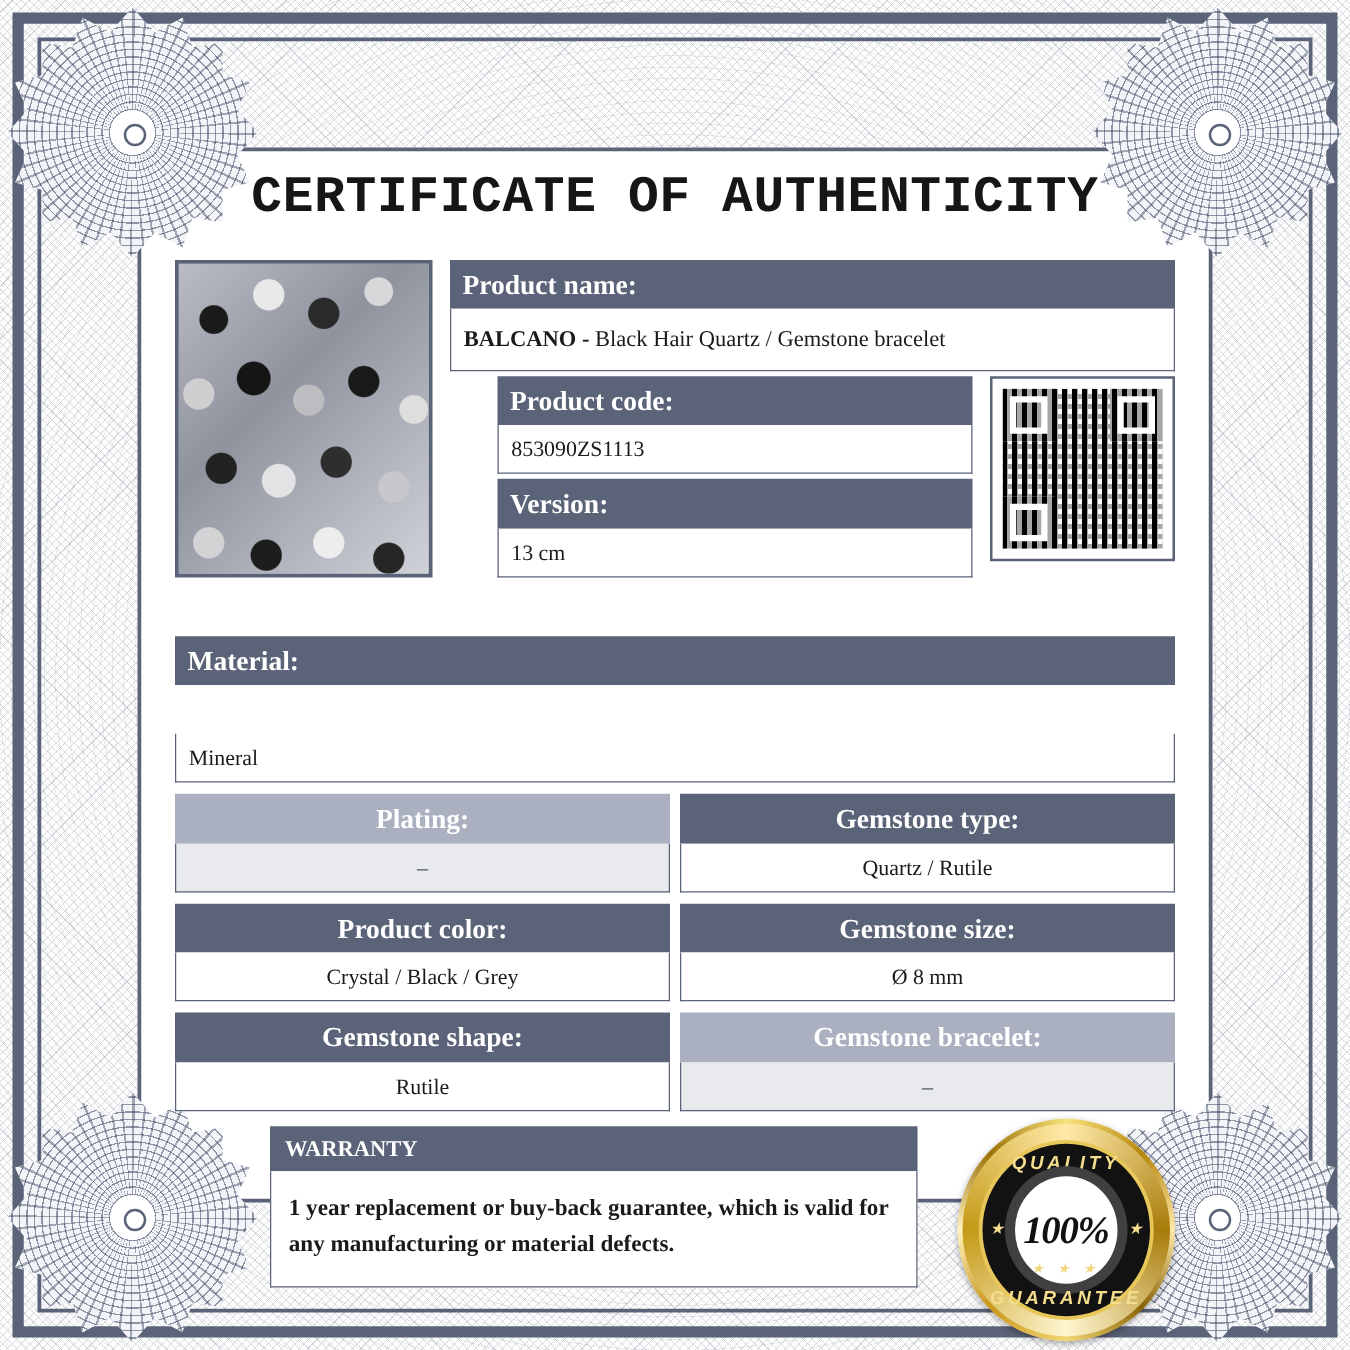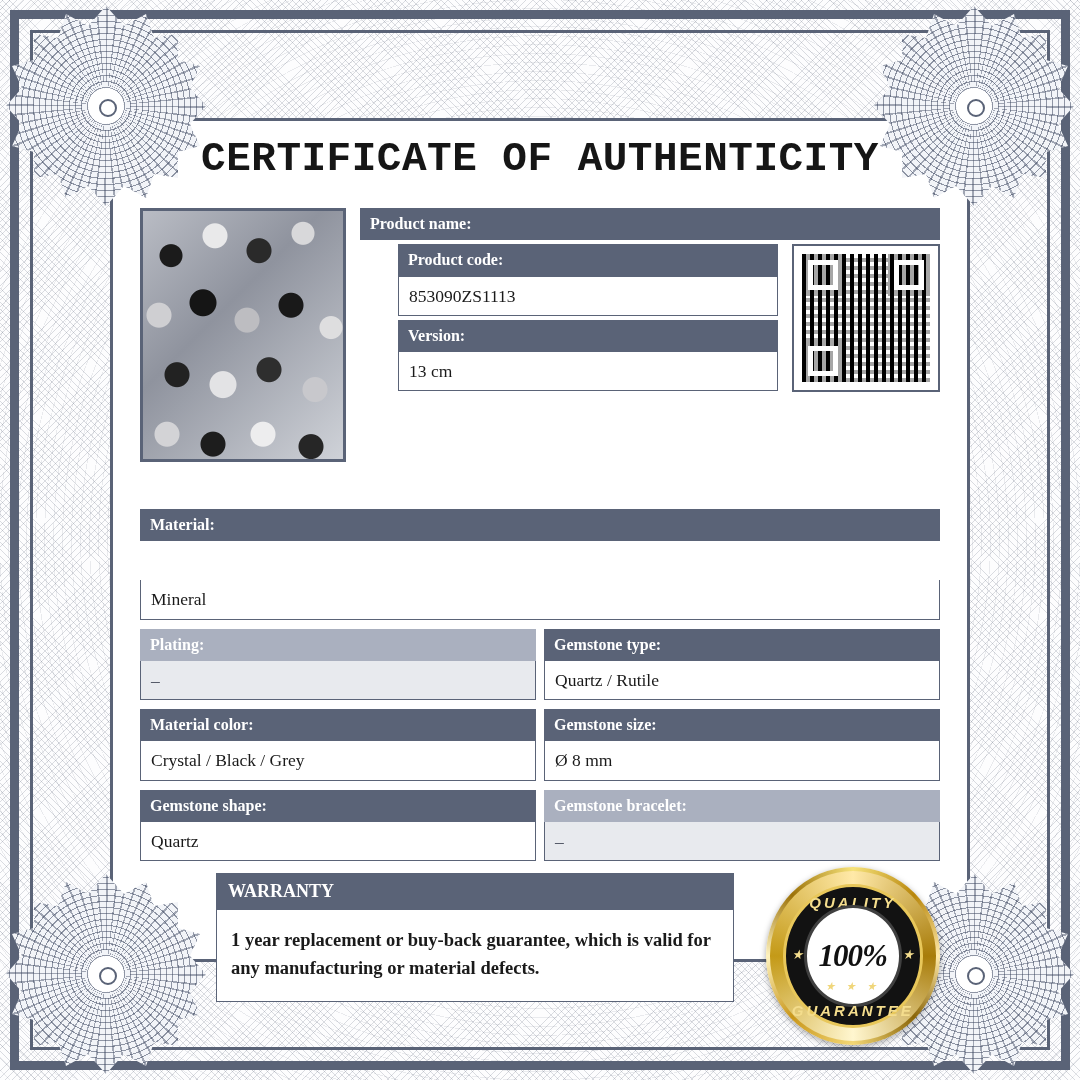--- a/index.html
+++ b/index.html
@@ -124,7 +124,7 @@
     background: #5a6377;
     color: #ffffff;
     font-weight: bold;
-    font-size: 16px;
+    font-size: 22px;
     padding: 7px 10px;
     box-sizing: border-box;
     line-height: 1.15;

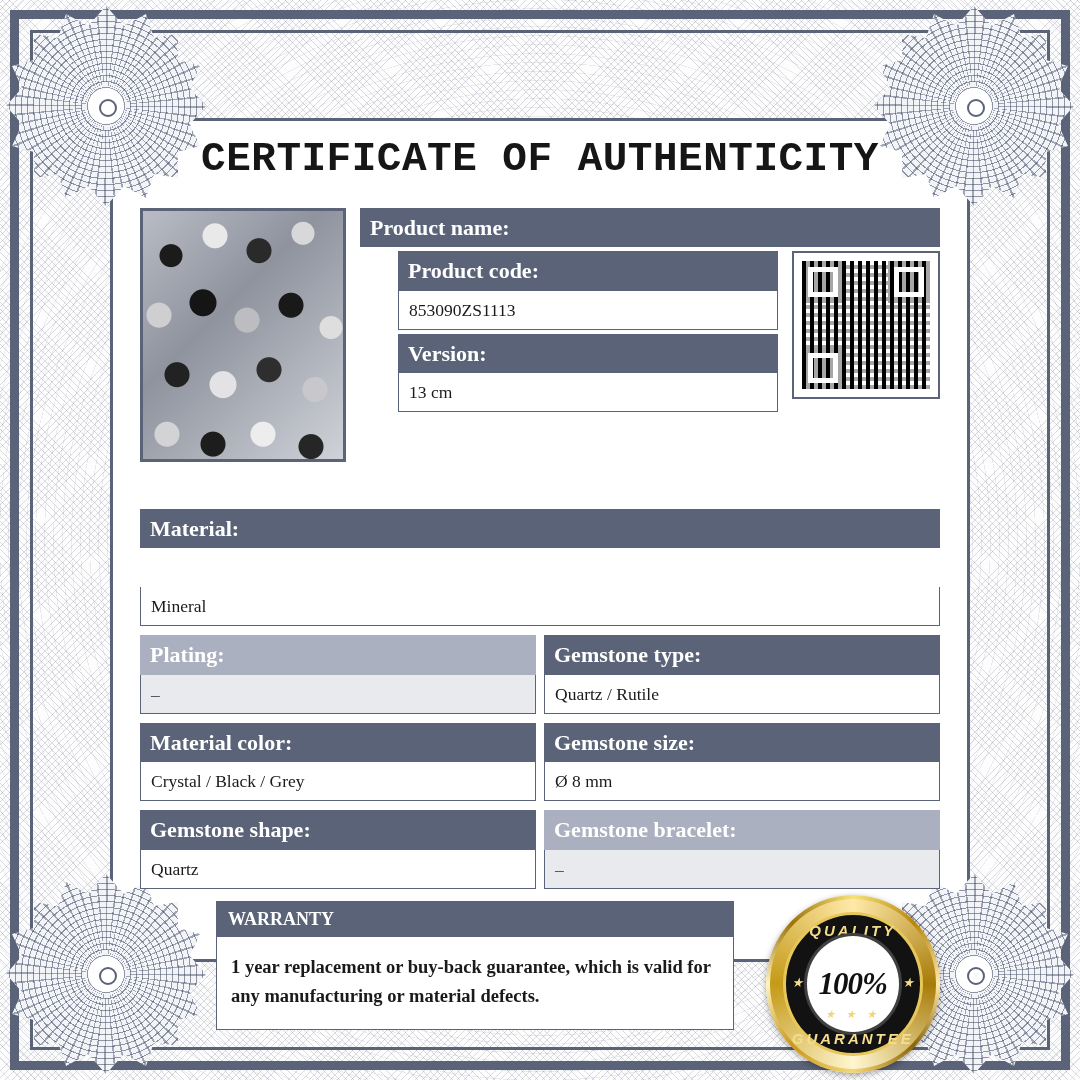--- a/index.html
+++ b/index.html
@@ -354,6 +354,7 @@
 
         <div>
           <div class="label pn-label">Product name:</div>
+          <div class="value pn-value"><b>BALCANO - </b><span>Black Hair Quartz / Gemstone bracelet</span></div>
         </div>
 
         <div class="code-qr">

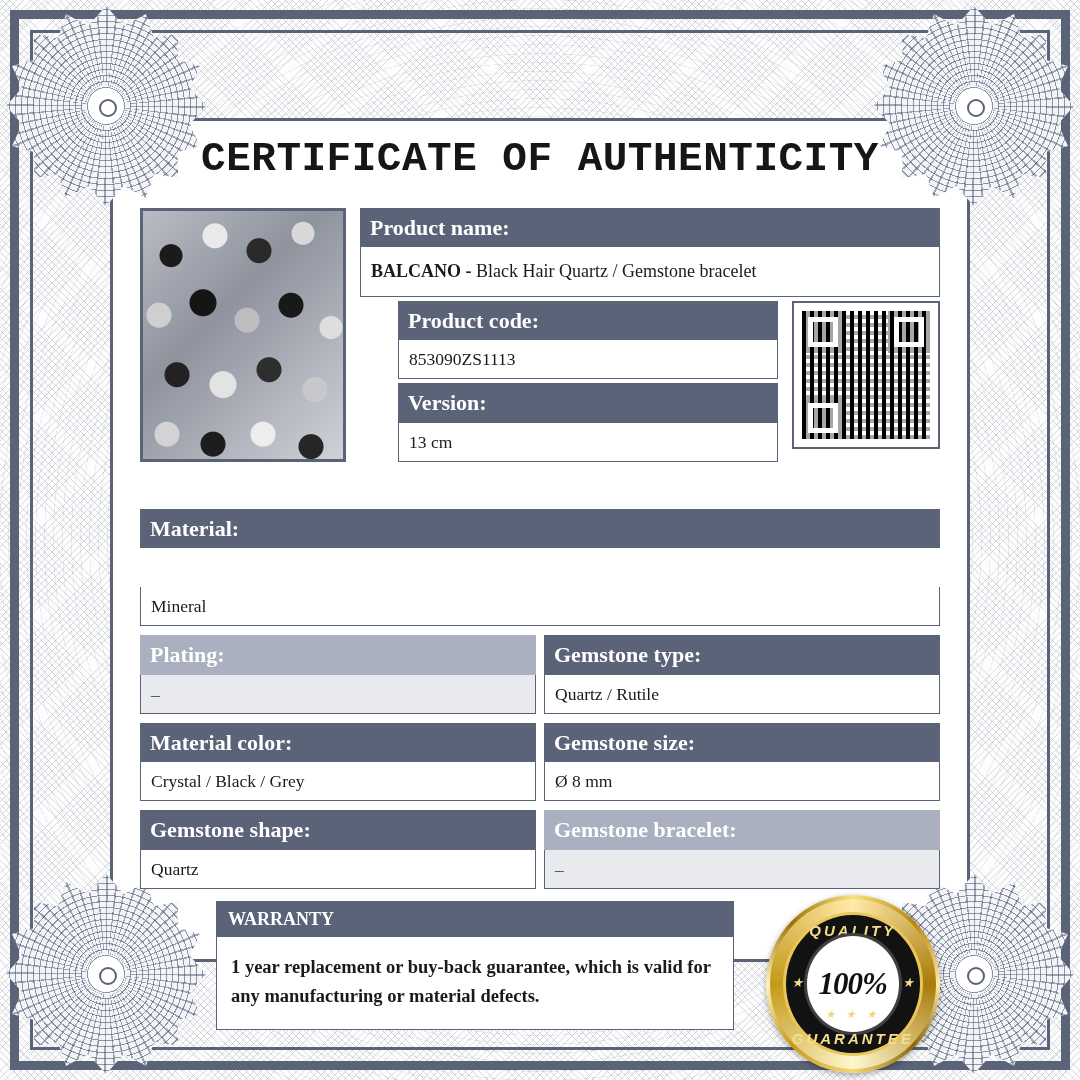--- a/index.html
+++ b/index.html
@@ -219,7 +219,7 @@
   .qr .fp3 { left: 0; bottom: 0; }
 
   .full { width: 100%; margin-top: 39px; }
-  .half { width: 396px; }
+  .half { width: 396px; text-align: center; }
   .half + .half { margin-left: 8px; }
 
   

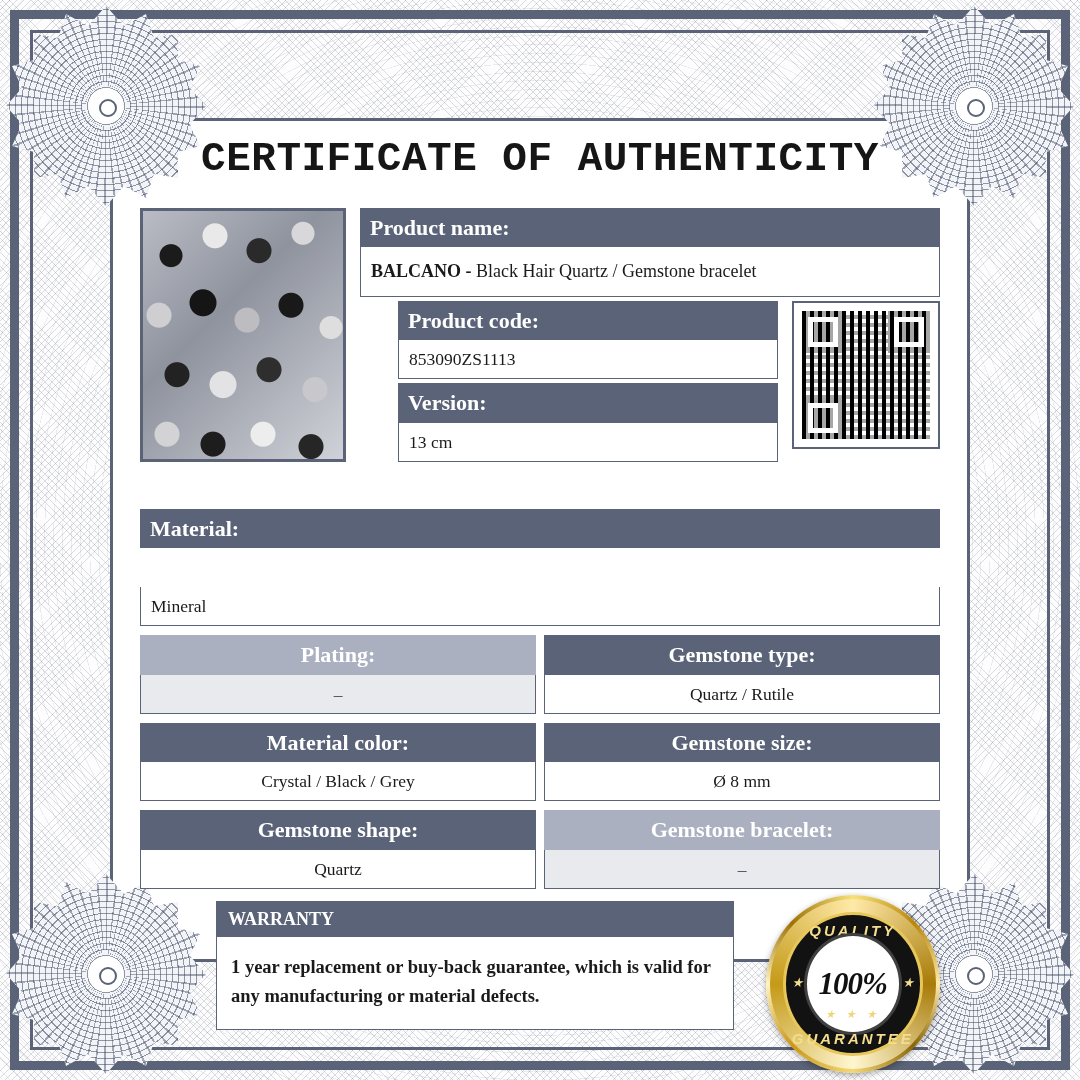--- a/index.html
+++ b/index.html
@@ -410,7 +410,7 @@
 
     <div class="row">
       <div class="half">
-        <div class="label">Material color:</div>
+        <div class="label">Product color:</div>
         <div class="value">Crystal / Black / Grey</div>
       </div>
       <div class="half">

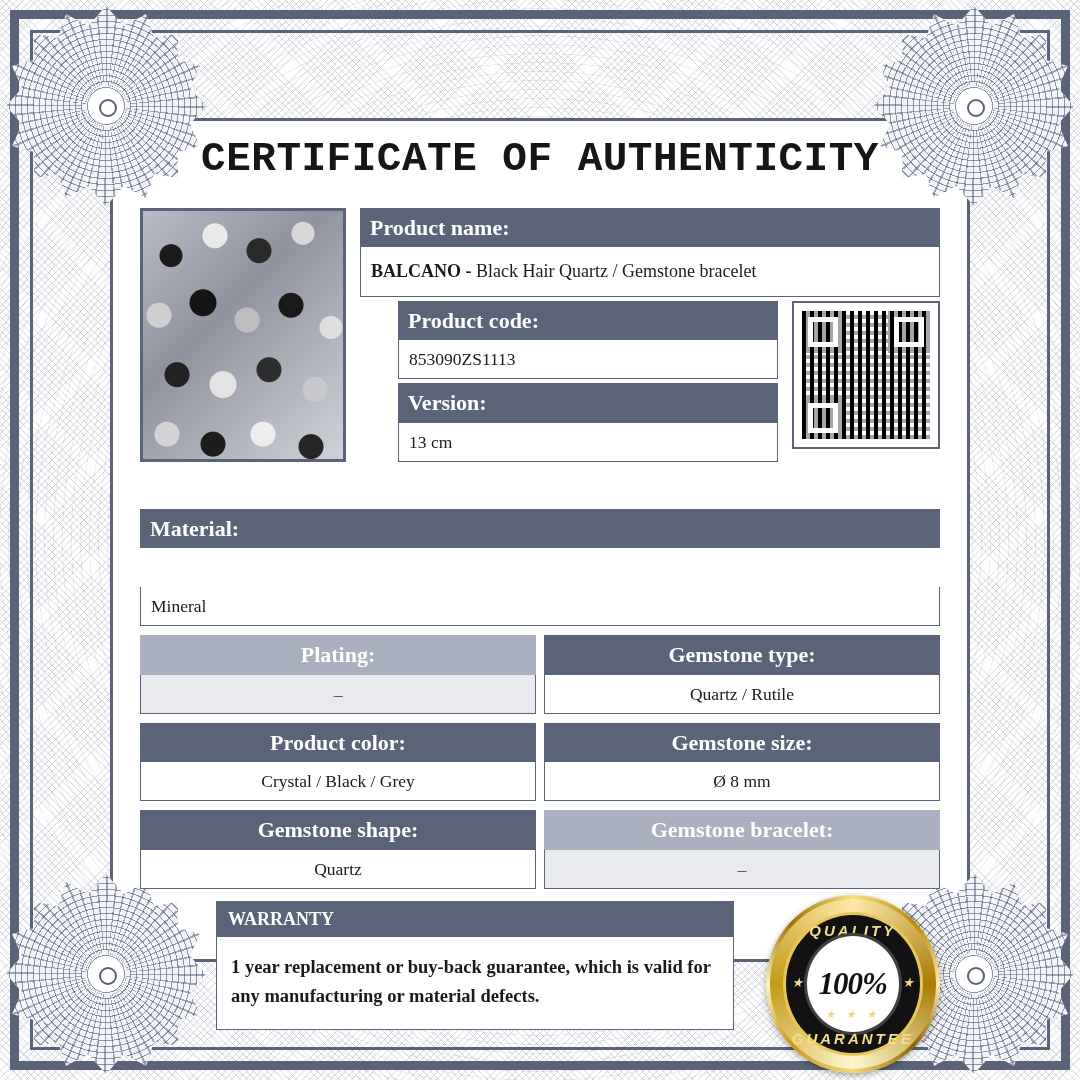--- a/index.html
+++ b/index.html
@@ -424,7 +424,7 @@
     <div class="row">
       <div class="half">
         <div class="label">Gemstone shape:</div>
-        <div class="value">Quartz</div>
+        <div class="value">Rutile</div>
       </div>
       <div class="half">
         <div class="label muted">Gemstone bracelet:</div>

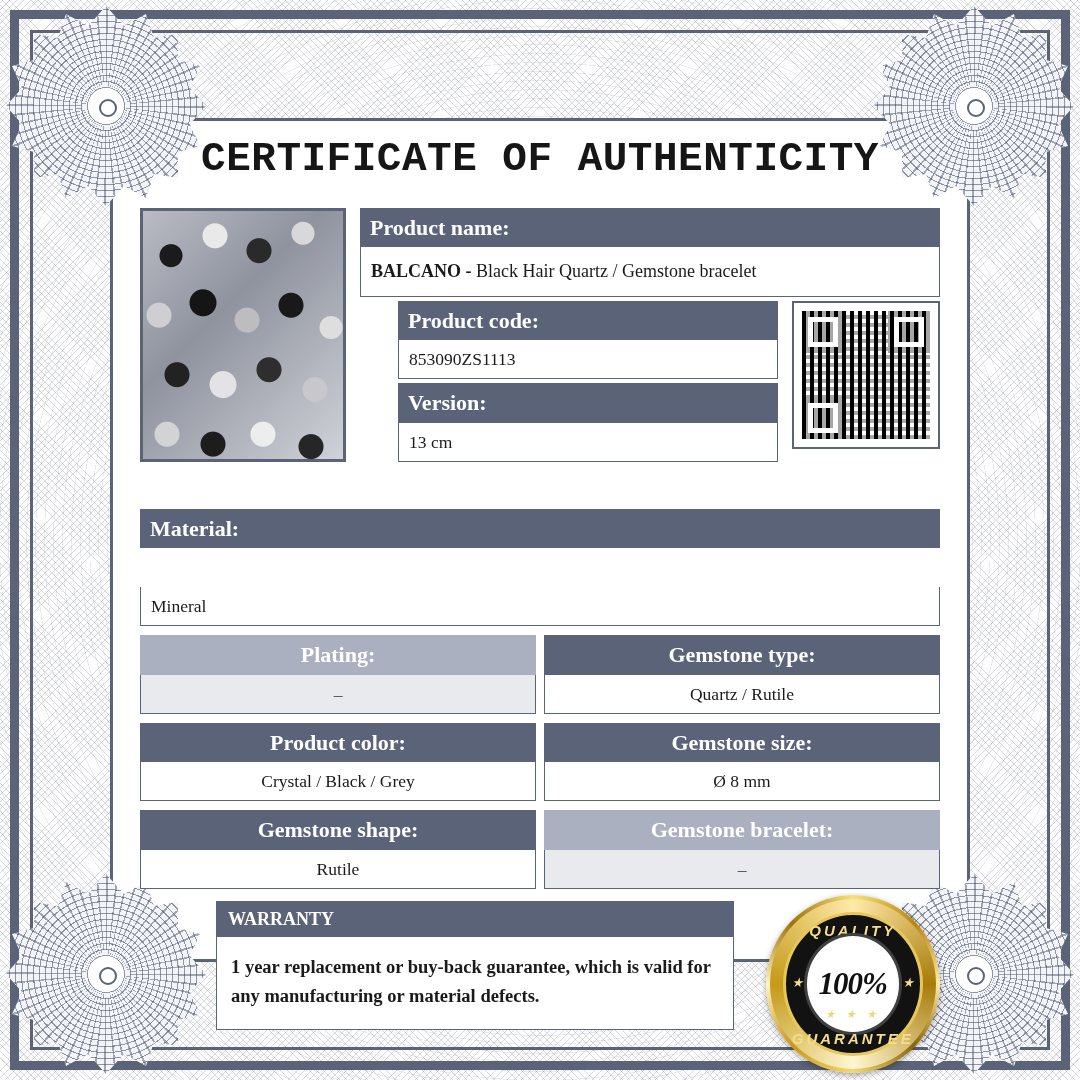--- a/index.html
+++ b/index.html
@@ -270,7 +270,7 @@
     inset: 38px;
     border-radius: 50%;
     background: #ffffff;
-    border: 3px solid #404040;
+    border: 8px solid #404040;
     display: flex;
     align-items: center;
     justify-content: center;

